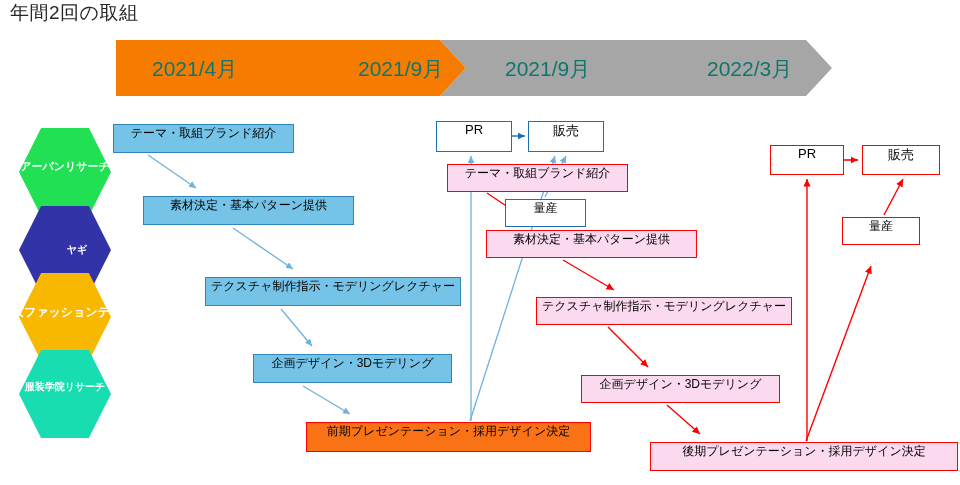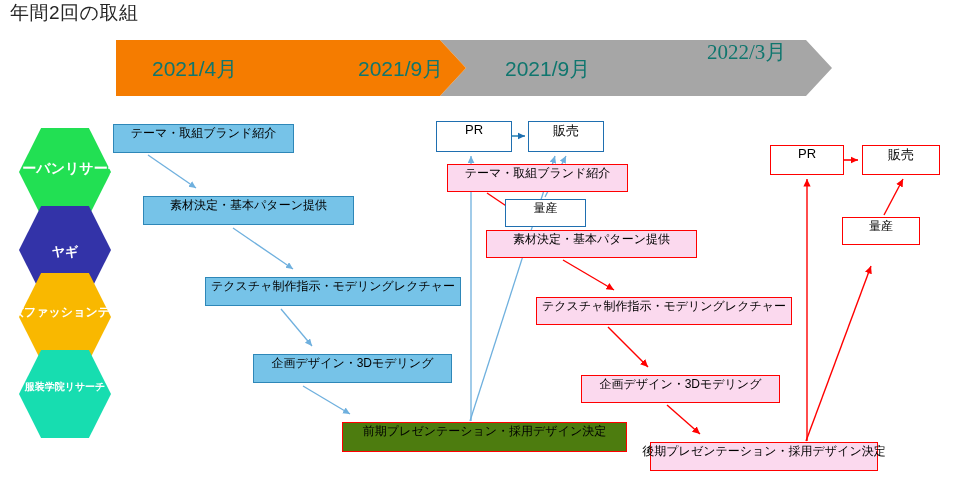--- a/index.html
+++ b/index.html
@@ -82,7 +82,7 @@
       <div class="tl-label" style="left: 124px; top: 55px;">2021/4月</div>
       <div class="tl-label" style="left: 330px; top: 55px;">2021/9月</div>
       <div class="tl-label" style="left: 477px; top: 55px;">2021/9月</div>
-      <div class="tl-label" style="left: 679px; top: 38px; font-family: Liberation Serif, serif;">2022/3月</div>
+      <div class="tl-label" style="left: 679px; top: 55px;">2022/3月</div>
     </div>
 
   <div id="hex-labels">

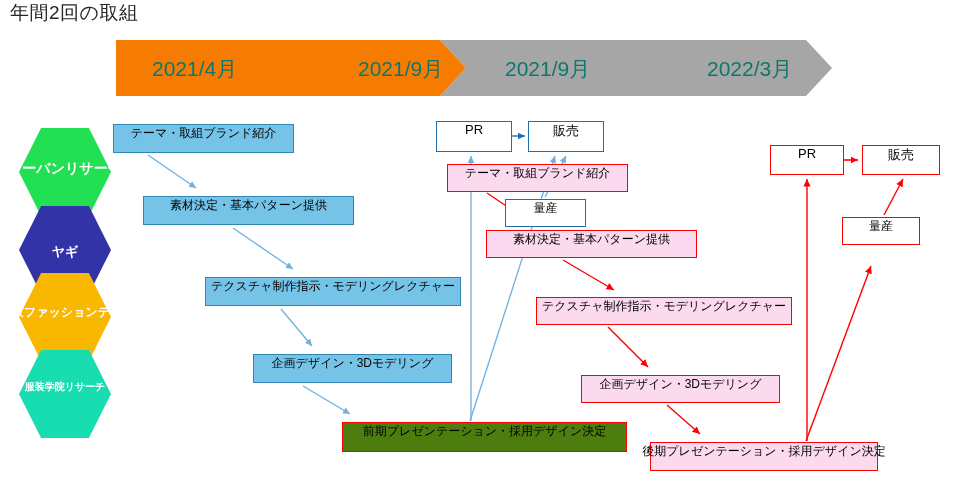--- a/index.html
+++ b/index.html
@@ -86,7 +86,7 @@
     </div>
 
   <div id="hex-labels">
-      <div class="hexlabel" style="font-size: 14px; left: 0px; width: 130px; margin-left: 0px; top: 160.3px;"><span>アーバン</span><span>リサーチ</span></div>
+      <div class="hexlabel" style="font-size: 11px; left: 0px; width: 130px; margin-left: 0px; top: 160.3px;"><span>アーバン</span><span>リサーチ</span></div>
       <div class="hexlabel" style="font-size: 13px; left: 0px; width: 130px; margin-left: 0px; top: 243.5px;"><span>ヤギ</span></div>
       <div class="hexlabel" style="font-size: 12px; left: 0px; width: 130px; margin-left: 0px; top: 305.3px;"><span>東京ファッション</span><span>テクノロジーラボ</span></div>
       <div class="hexlabel" style="font-size: 10px; left: 0px; width: 130px; margin-left: 0px; top: 381px;"><span>服装学院</span><span>リサーチ</span></div>

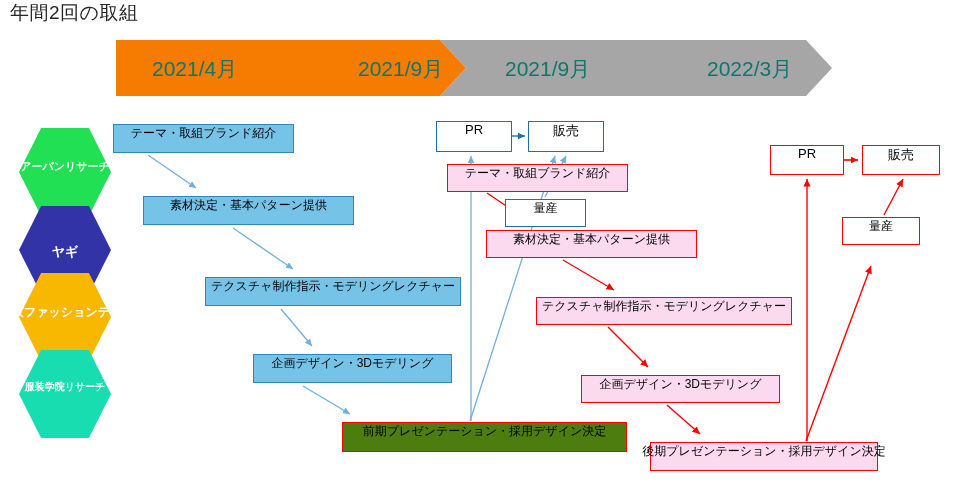--- a/index.html
+++ b/index.html
@@ -87,7 +87,7 @@
 
   <div id="hex-labels">
       <div class="hexlabel" style="font-size: 11px; left: 0px; width: 130px; margin-left: 0px; top: 160.3px;"><span>アーバン</span><span>リサーチ</span></div>
-      <div class="hexlabel" style="font-size: 13px; left: 0px; width: 130px; margin-left: 0px; top: 243.5px;"><span>ヤギ</span></div>
+      <div class="hexlabel" style="font-size: 10px; left: 0px; width: 130px; margin-left: 12px; top: 243.5px;"><span>ヤギ</span></div>
       <div class="hexlabel" style="font-size: 12px; left: 0px; width: 130px; margin-left: 0px; top: 305.3px;"><span>東京ファッション</span><span>テクノロジーラボ</span></div>
       <div class="hexlabel" style="font-size: 10px; left: 0px; width: 130px; margin-left: 0px; top: 381px;"><span>服装学院</span><span>リサーチ</span></div>
     </div>

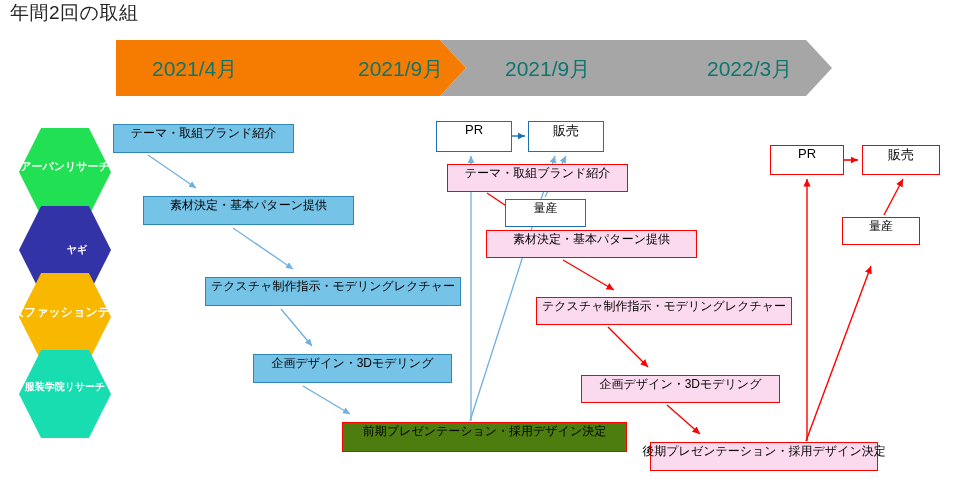--- a/index.html
+++ b/index.html
@@ -16,7 +16,7 @@
            justify-content:center;white-space:nowrap;}
   .nodebox span{display:block;}
   .b-blue{background:#76c3e8;border:1.3px solid #2e87b8;color:#000000;}
-  .b-blue-redborder{background:#4d7c0f;border:1.6px solid #ff0000;color:#000000;margin-left:36px;}
+  .b-blue-redborder{background:#f97316;border:1.6px solid #ff0000;color:#000000;}
   .b-white-blue{background:#ffffff;border:1.4px solid #1f6fb0;color:#000000;}
   .b-pink{background:#fbd9ee;border:1.5px solid #ff0000;color:#000000;}
   .b-white-red{background:#ffffff;border:1.5px solid #ff0000;color:#000000;}

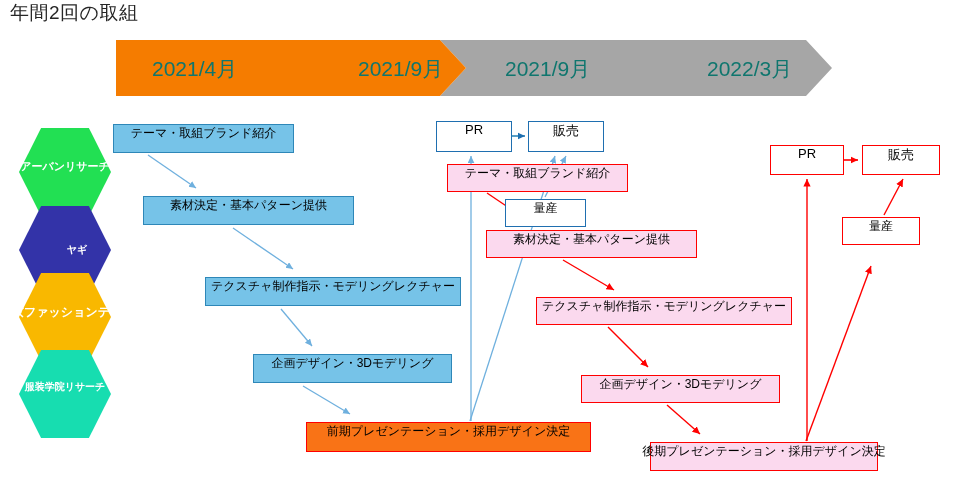--- a/index.html
+++ b/index.html
@@ -132,7 +132,7 @@
       <div class="nodebox b-pink" style="left: 581px; top: 375px; width: 199px; height: 28px; font-size: 12px;">
         <span>企画デザイン・3Dモデリング</span>
       </div>
-      <div class="nodebox b-pink" style="left: 650px; top: 442px; width: 228px; height: 29px; font-size: 12px;">
+      <div class="nodebox b-pink" style="left: 650px; top: 442px; width: 308px; height: 29px; font-size: 12px;">
         <span>後期プレゼンテーション・採用デザイン決定</span>
       </div>
       <div class="nodebox b-white-red" style="left: 770px; top: 145px; width: 74px; height: 30px; font-size: 13px;">

